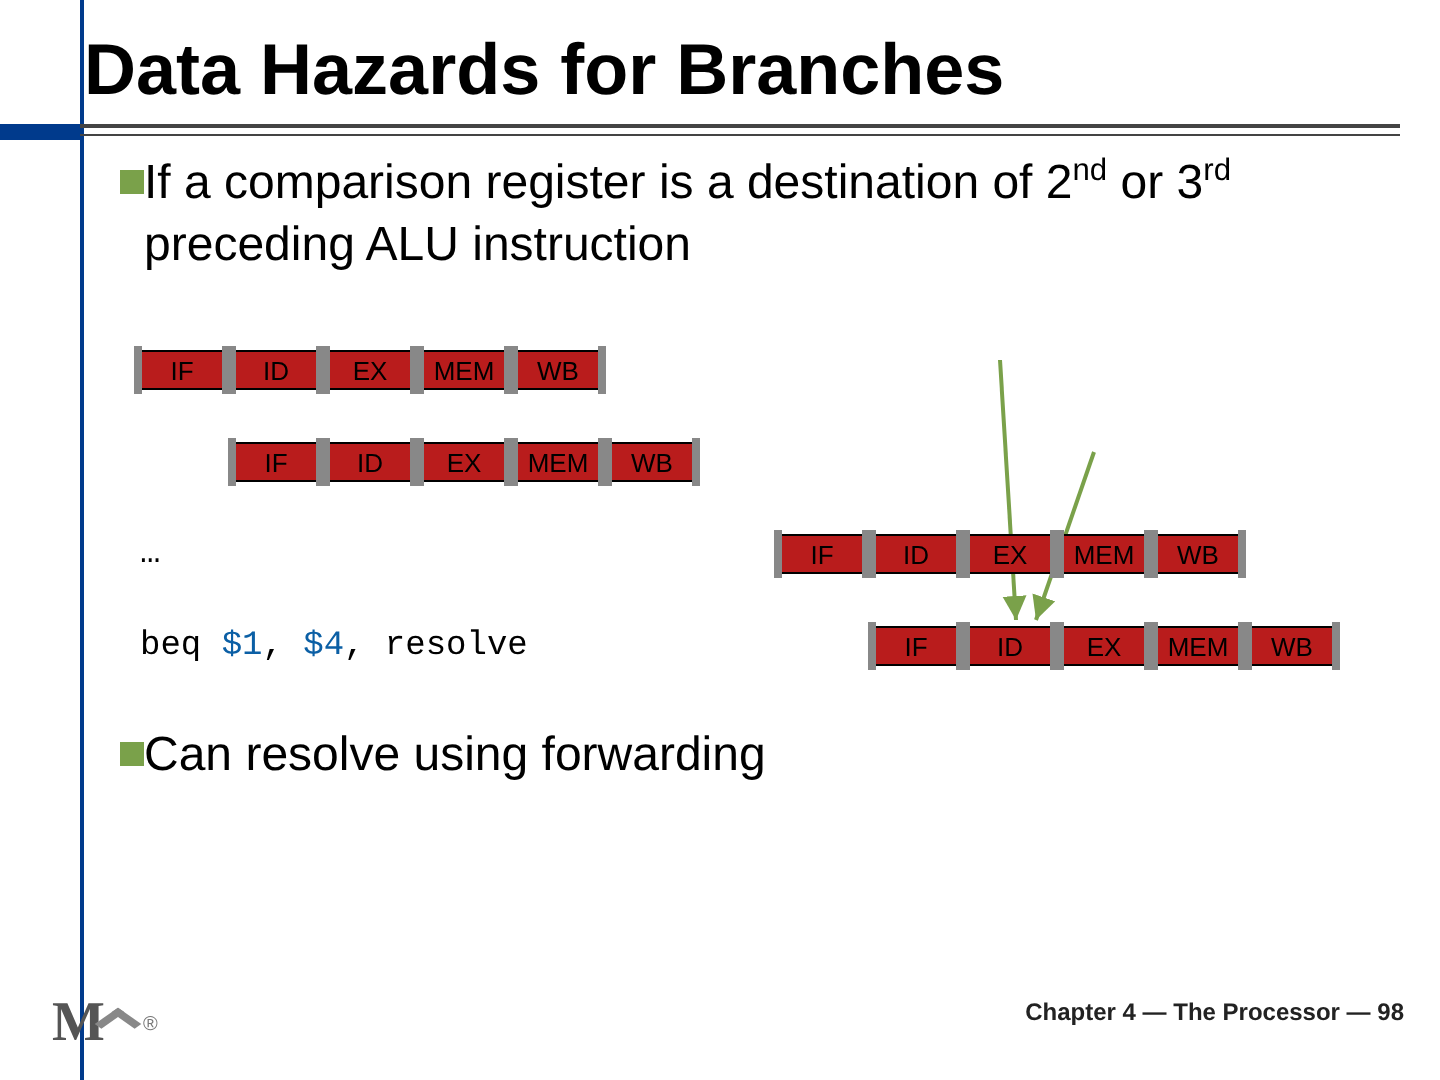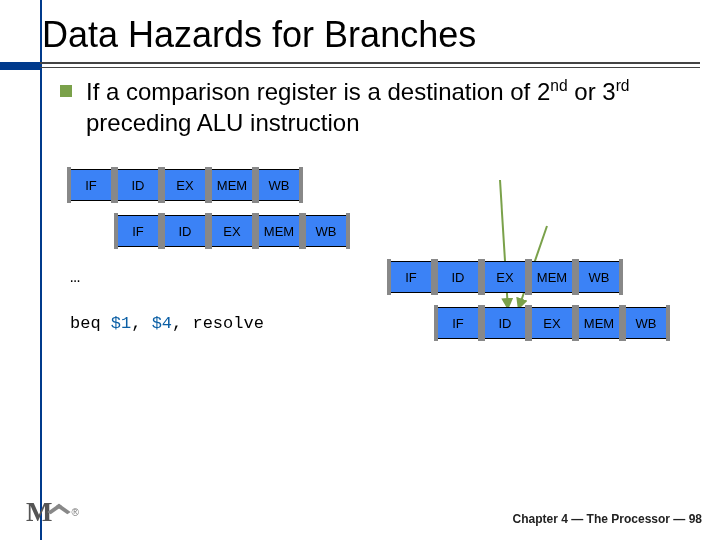--- a/index.html
+++ b/index.html
@@ -16,7 +16,7 @@
   }
   .title {
     font-size: 36px;
-    font-weight: normal;
+    font-weight: bold;
     color: #000;
   }
   .title-underline {

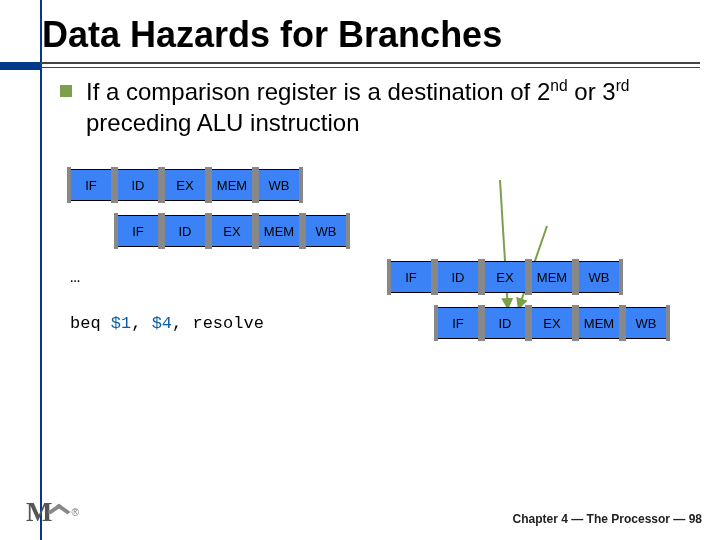--- a/index.html
+++ b/index.html
@@ -47,7 +47,6 @@
   }
   .bullet-row {
     display: flex;
-    gap: 14px;
     margin-bottom: 12px;
   }
   .bullet {

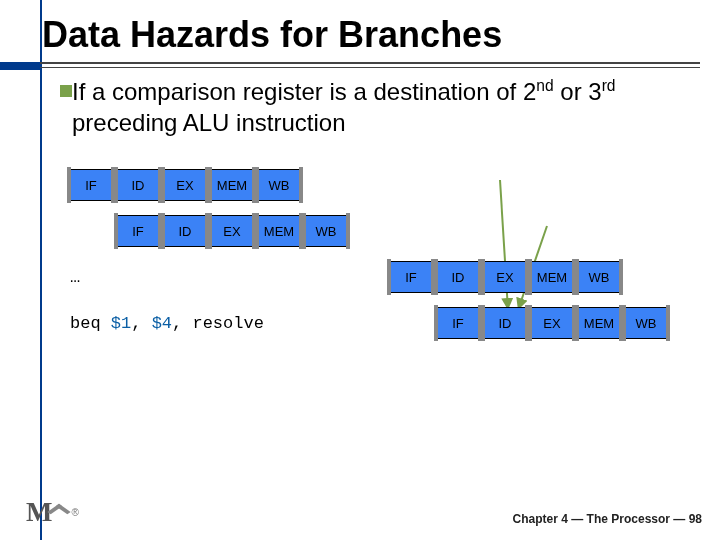--- a/index.html
+++ b/index.html
@@ -84,14 +84,14 @@
   }
   .stage {
     width: 42px;
-    height: 32px;
+    height: 20px;
     border: 1.5px solid #000;
     display: flex;
     align-items: center;
     justify-content: center;
     font-size: 13px;
     font-family: Arial, sans-serif;
-    background: #3b82f6;
+    background: #b91c1c;
     position: relative;
   }
   .stage::before, .stage::after{

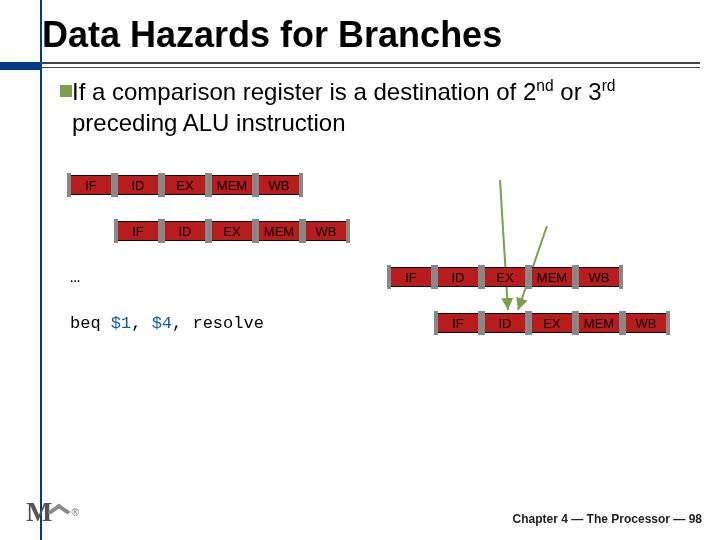--- a/index.html
+++ b/index.html
@@ -224,6 +224,10 @@
 
   </div>
 
+  <div class="bullet-row bottom-bullet">
+    <div class="bullet"></div>
+    <div class="bullet-text">Can resolve using forwarding</div>
+  </div>
 
 </div>
 

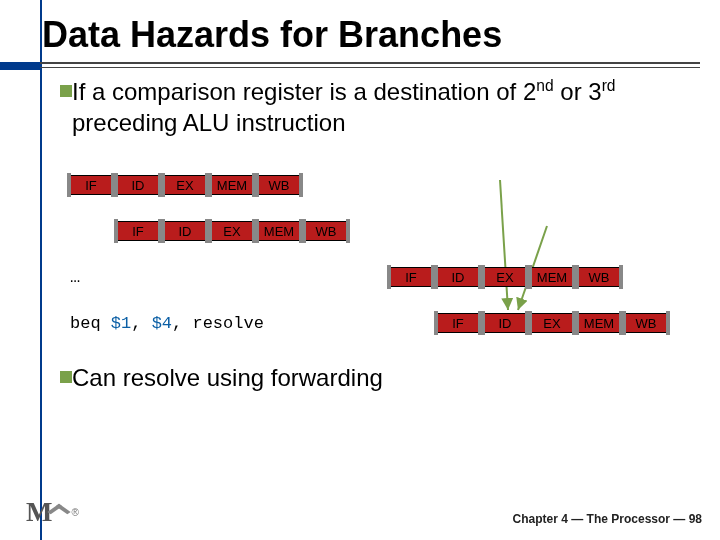--- a/index.html
+++ b/index.html
@@ -112,7 +112,7 @@
   }
   .footer {
     position: absolute;
-    bottom: 14px;
+    bottom: 27px;
     right: 18px;
     font-size: 12px;
     font-weight: bold;

